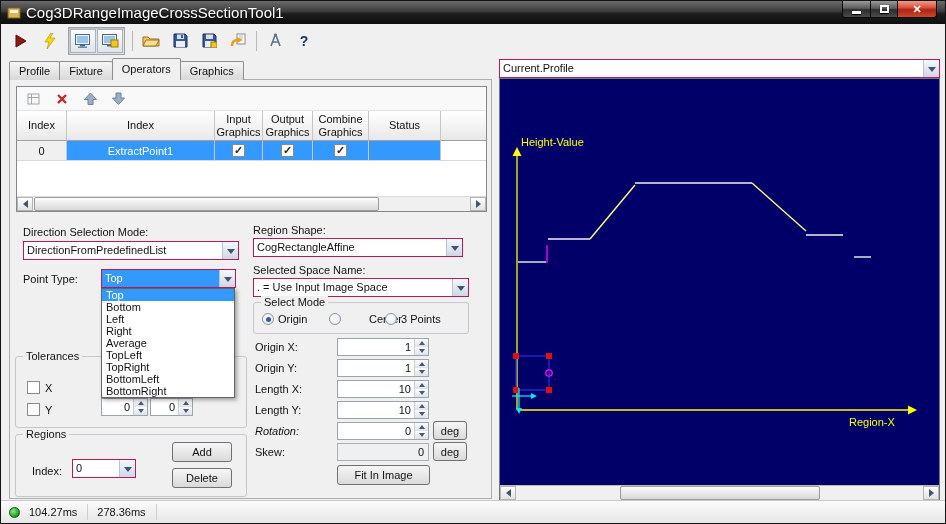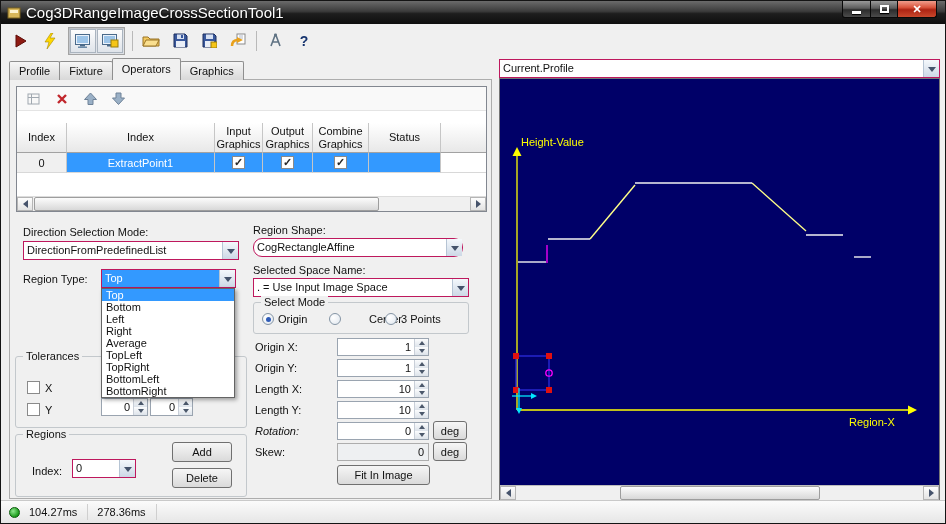--- a/index.html
+++ b/index.html
@@ -40,7 +40,7 @@
   .gridpanel{position:absolute;left:6px;top:6px;width:471px;height:126px;border:1px solid #828790;background:#fff;display:flex;flex-direction:column;}
   .gridtools{height:24px;display:flex;align-items:center;gap:10px;padding-left:8px;background:#f9f9f9;border-bottom:1px solid #e4e4e4;}
   .gbtn{width:18px;height:18px;display:flex;align-items:center;justify-content:center;}
-  .ghead{display:flex;height:30px;margin-top:12px;}
+  .ghead{display:flex;height:30px;}
   .gh{border-right:1px solid #c6c6c6;border-bottom:1px solid #a2a2a2;background:linear-gradient(#ffffff,#e8e8e8);
     display:flex;align-items:center;justify-content:center;text-align:center;line-height:1.1;padding:0 2px;}
   .grow{display:flex;height:20px;}

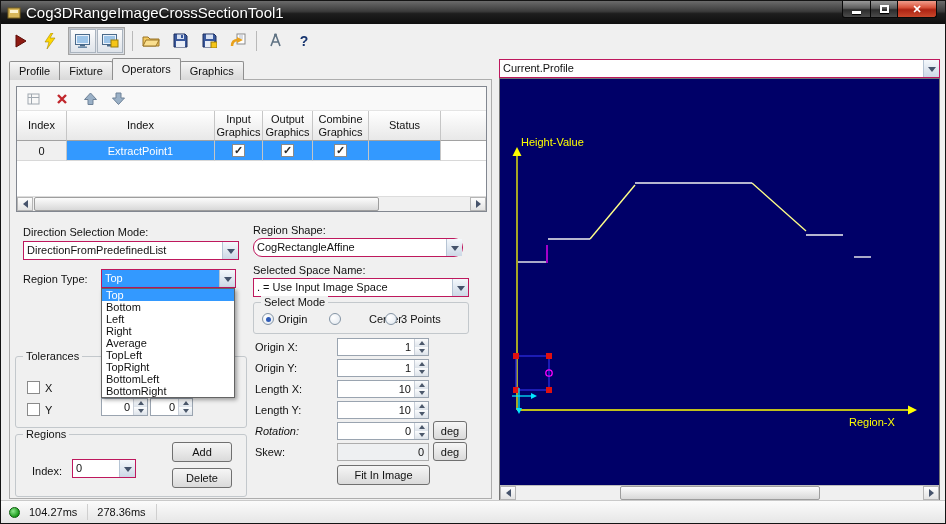--- a/index.html
+++ b/index.html
@@ -349,7 +349,7 @@
       </div>
 
     <div class="lbl" style="left:243px;top:144px;">Region Shape:</div>
-    <div class="combo" style="left:243px;top:158px;width:210px;border-radius:9px;">
+    <div class="combo" style="left:243px;top:158px;width:210px;">
       <span class="combo-val">CogRectangleAffine</span>
       <span class="combo-btn">
           <span class="caret"></span>

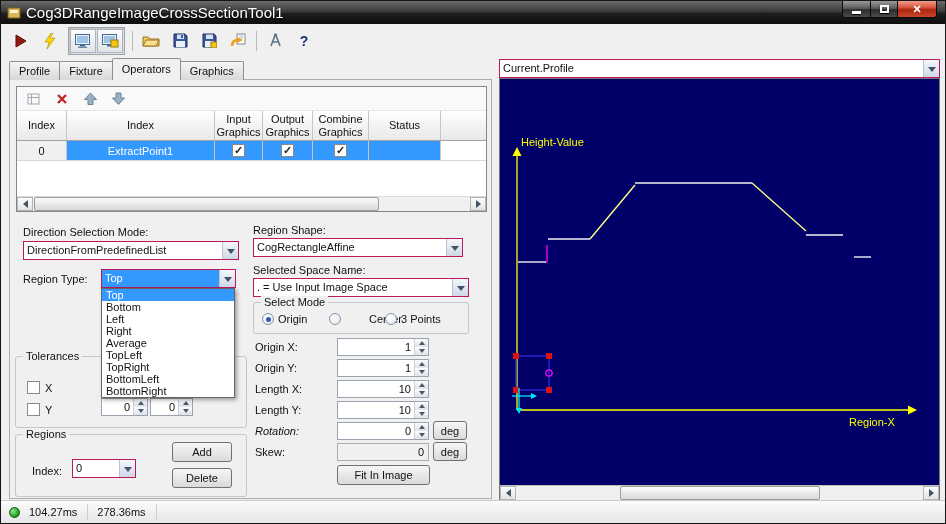--- a/index.html
+++ b/index.html
@@ -285,7 +285,7 @@
         </span>
     </div>
 
-    <div class="lbl" style="left:13px;top:193px;">Region Type:</div>
+    <div class="lbl" style="left:13px;top:193px;">Point Type:</div>
     <div class="combo focus" style="left:91px;top:189px;width:135px;">
       <span class="combo-val">Top</span>
       <span class="combo-btn">

